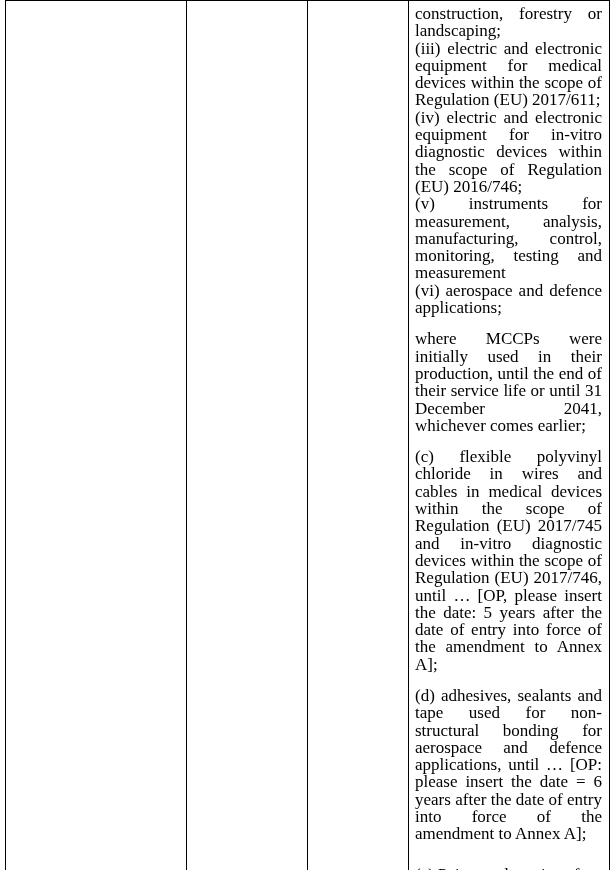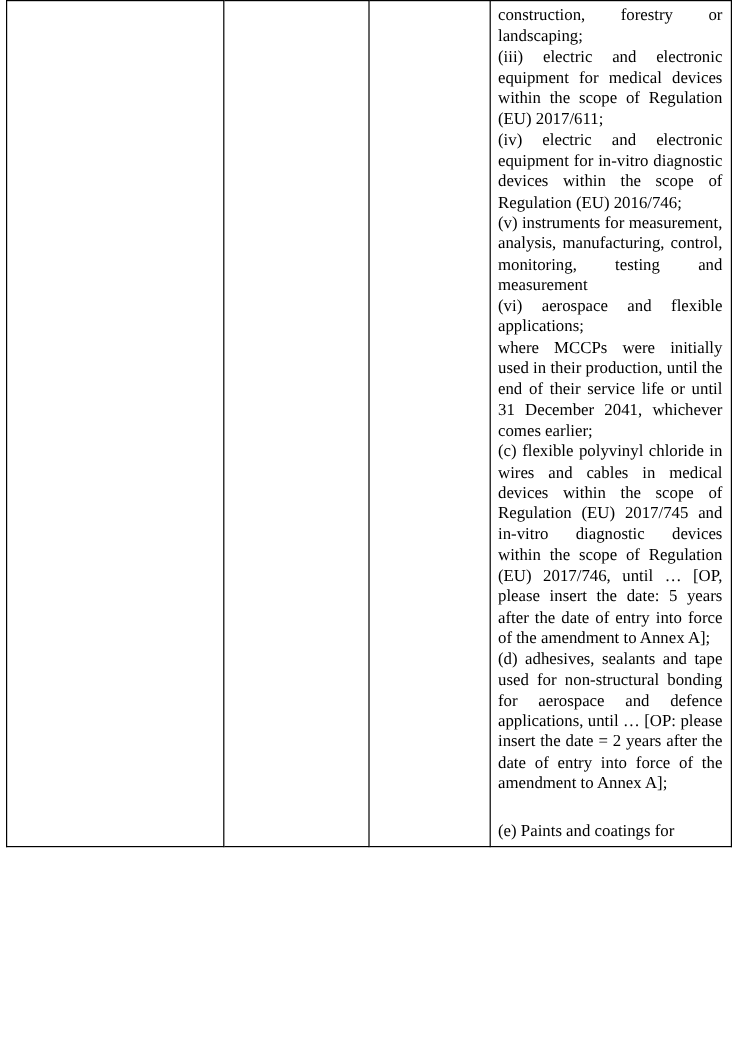--- a/index.html
+++ b/index.html
@@ -46,7 +46,7 @@
 
   p.para {
     margin: 0;
-    font-size: 14px;
+    font-size: 17px;
     line-height: 17.3px;
     text-align: justify;
     text-justify: inter-word;

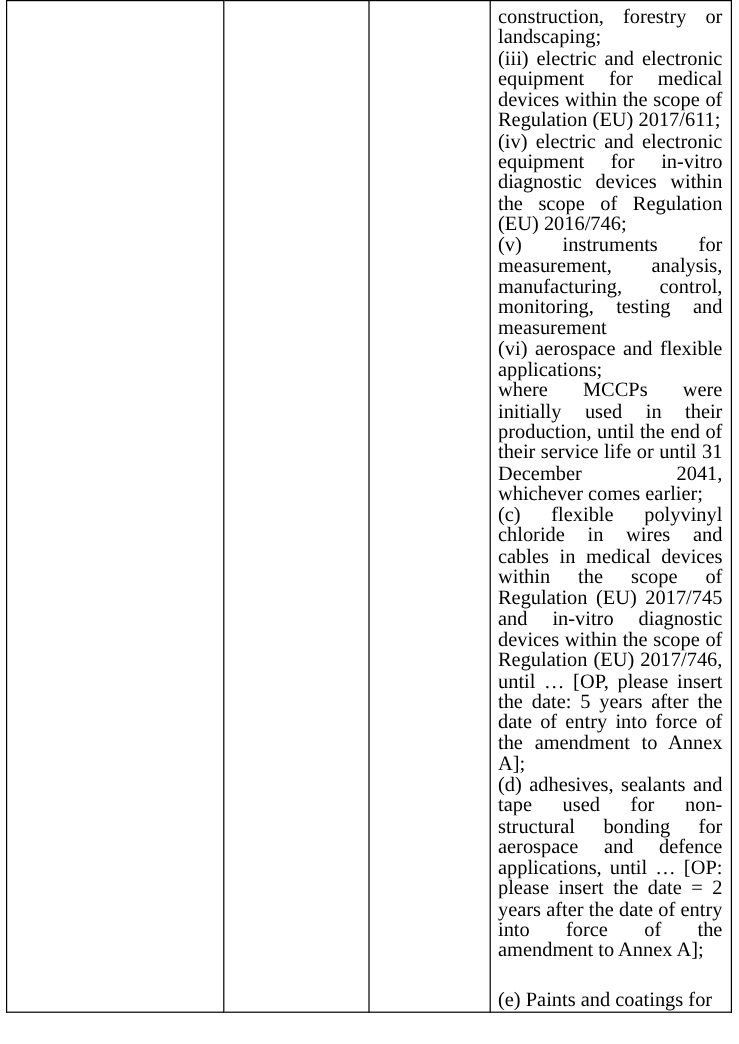--- a/index.html
+++ b/index.html
@@ -89,7 +89,7 @@
             <p class="para">(iii) electric and electronic equipment for medical devices within the scope of Regulation (EU) 2017/611;</p>
             <p class="para">(iv) electric and electronic equipment for in-vitro diagnostic devices within the scope of Regulation (EU) 2016/746;</p>
             <p class="para">(v) instruments for measurement, analysis, manufacturing, control, monitoring, testing and measurement</p>
-            <p class="para">(vi) aerospace and flexible applications;</p>
+            <p class="para">(vi) aerospace and defence applications;</p>
             <p class="para gap">where MCCPs were initially used in their production, until the end of their service life or until 31 December 2041, whichever comes earlier;</p>
             <p class="para gap">(c) flexible polyvinyl chloride in wires and cables in medical devices within the scope of Regulation (EU) 2017/745 and in-vitro diagnostic devices within the scope of Regulation (EU) 2017/746, until … [OP, please insert the date: 5 years after the date of entry into force of the amendment to Annex A];</p>
             <p class="para gap">(d) adhesives, sealants and tape used for non-structural bonding for aerospace and defence applications, until … [OP: please insert the date = 2 years after the date of entry into force of the amendment to Annex A];</p>

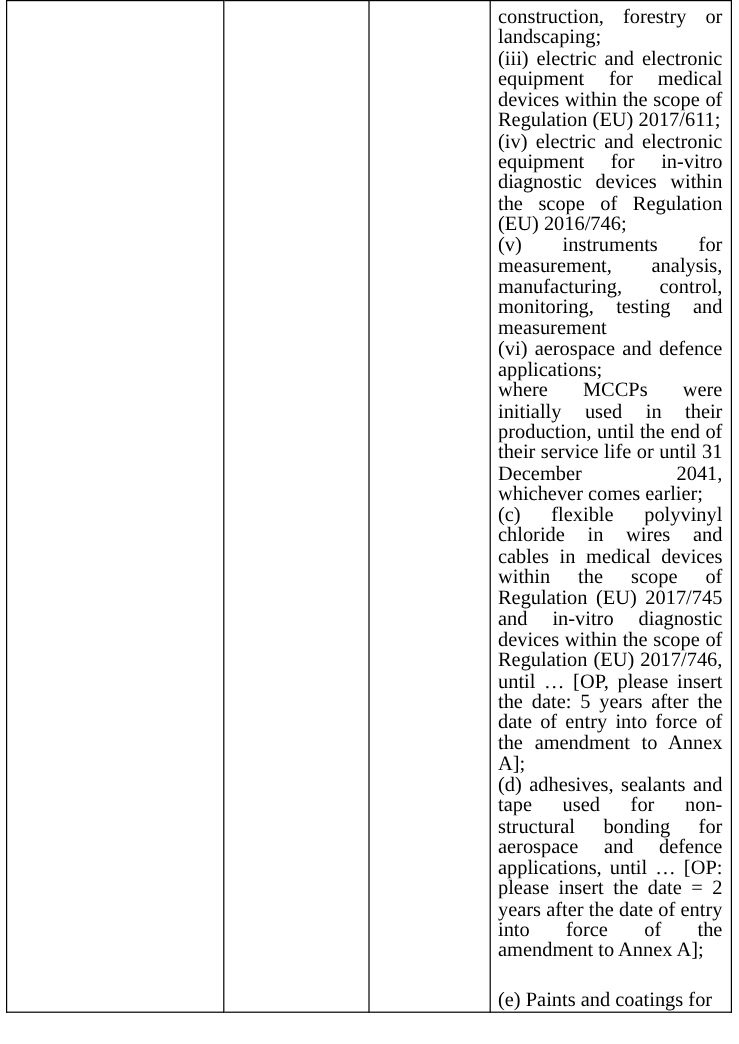--- a/index.html
+++ b/index.html
@@ -56,6 +56,7 @@
     margin-top: 4px;
   }
   p.gap {
+    margin-top: 14px;
   }
   p.gap-sm {
     margin-top: 23px;

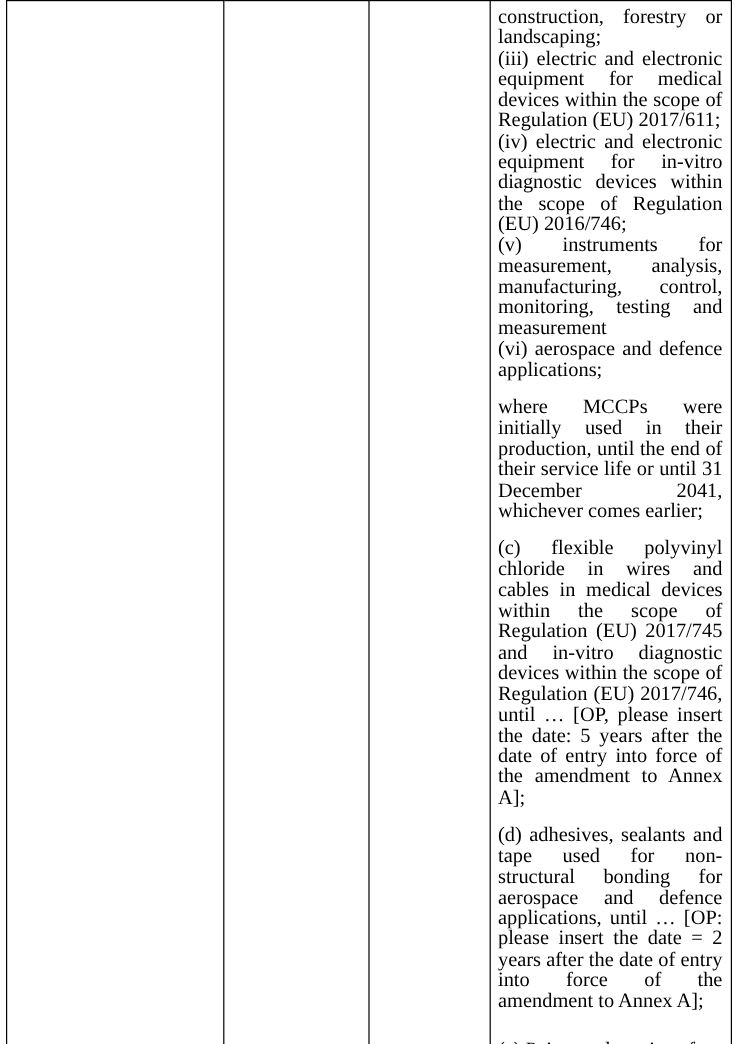--- a/index.html
+++ b/index.html
@@ -93,7 +93,7 @@
             <p class="para">(vi) aerospace and defence applications;</p>
             <p class="para gap">where MCCPs were initially used in their production, until the end of their service life or until 31 December 2041, whichever comes earlier;</p>
             <p class="para gap">(c) flexible polyvinyl chloride in wires and cables in medical devices within the scope of Regulation (EU) 2017/745 and in-vitro diagnostic devices within the scope of Regulation (EU) 2017/746, until … [OP, please insert the date: 5 years after the date of entry into force of the amendment to Annex A];</p>
-            <p class="para gap">(d) adhesives, sealants and tape used for non-structural bonding for aerospace and defence applications, until … [OP: please insert the date = 2 years after the date of entry into force of the amendment to Annex A];</p>
+            <p class="para gap">(d) adhesives, sealants and tape used for non-structural bonding for aerospace and defence applications, until … [OP: please insert the date = 6 years after the date of entry into force of the amendment to Annex A];</p>
             <p class="para gap-sm">(e)  Paints and coatings for</p>
           </div>
         </td>

